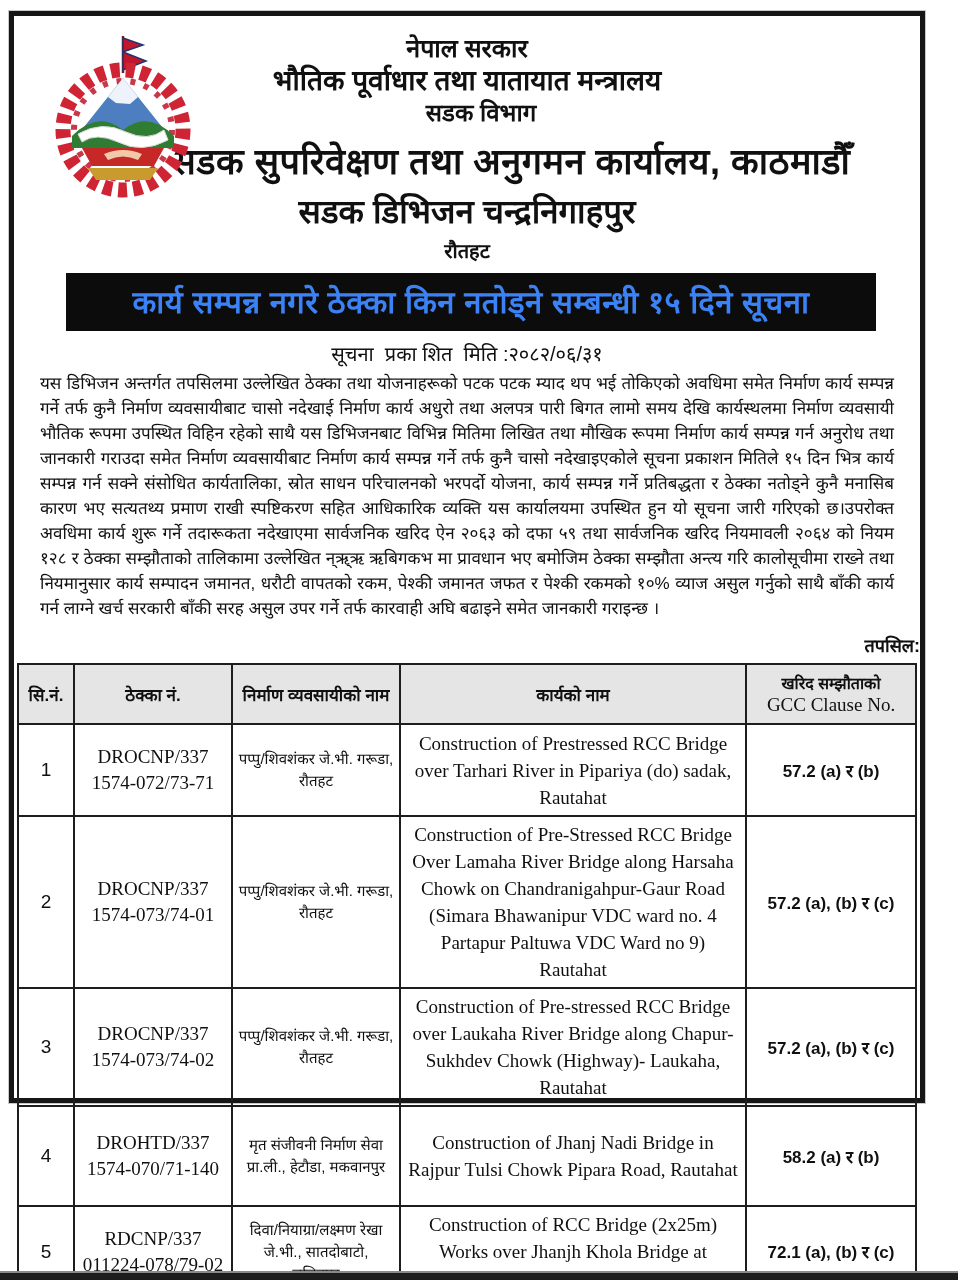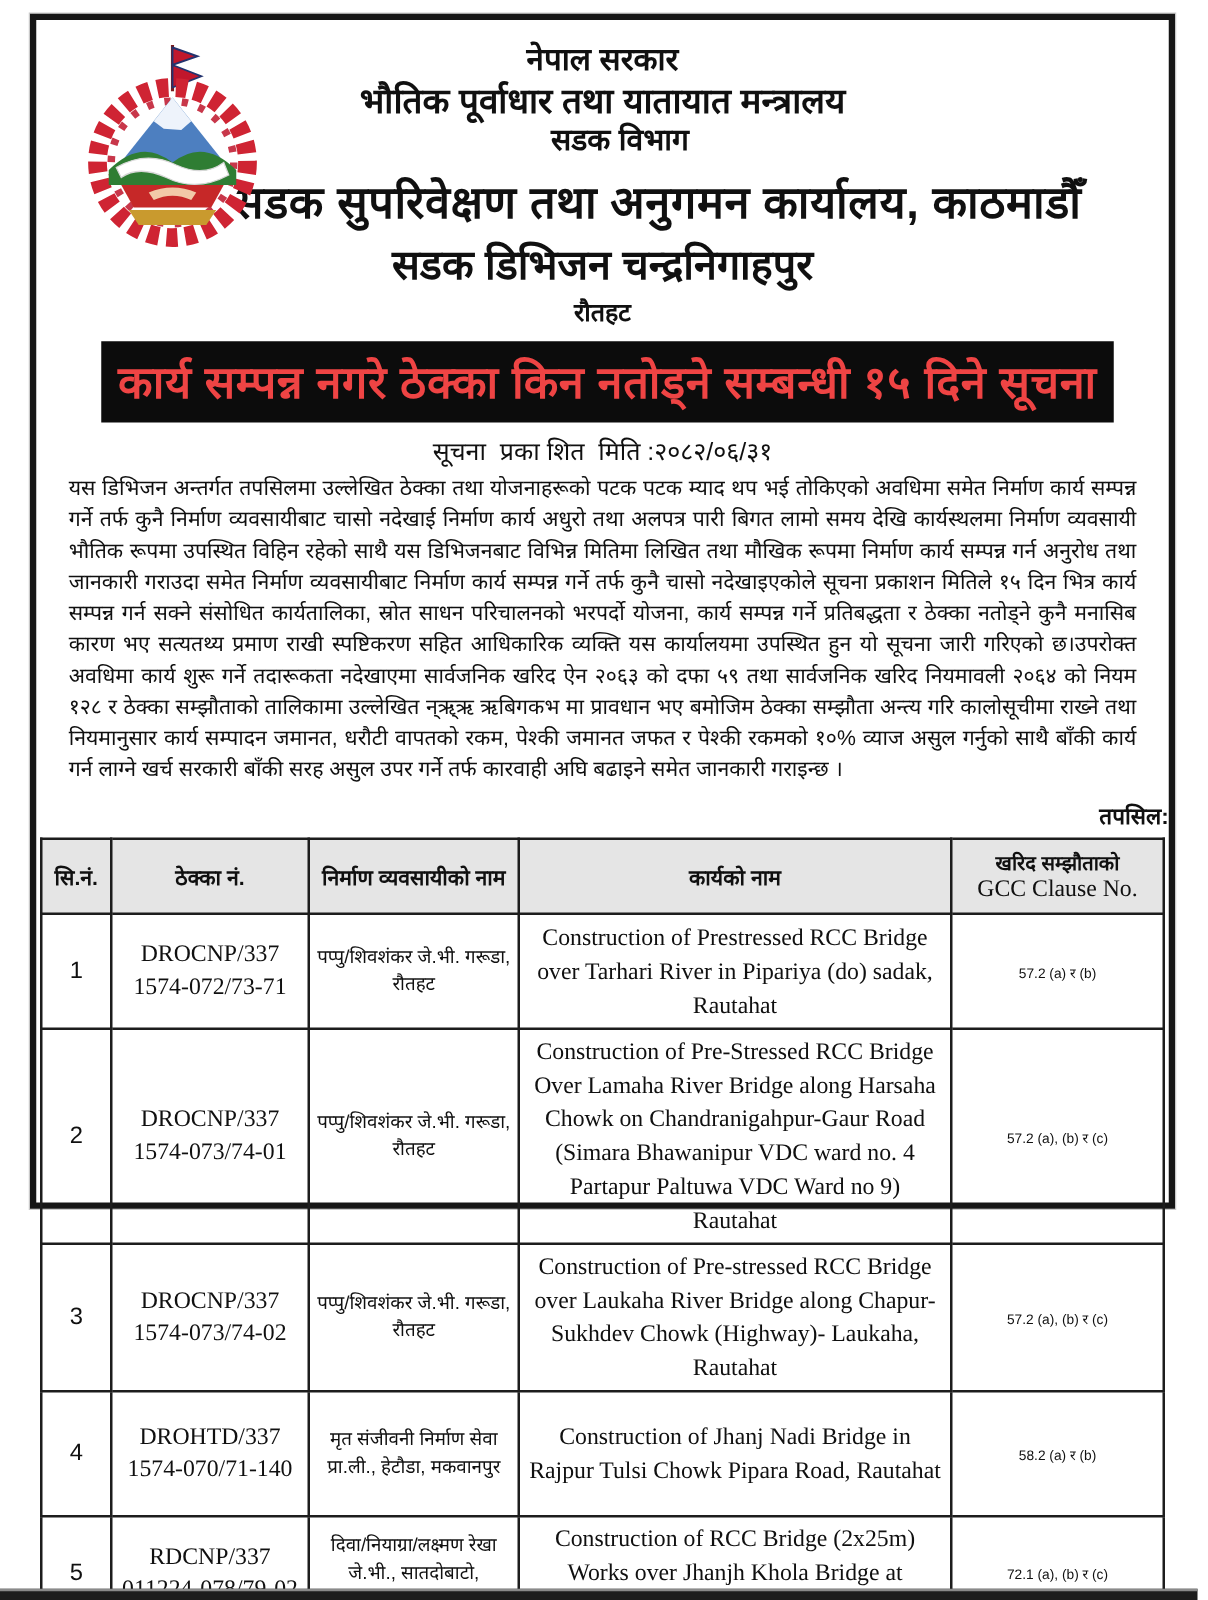--- a/index.html
+++ b/index.html
@@ -9,7 +9,7 @@
     -webkit-font-smoothing:antialiased;
   }
   .frame{
-    position:absolute;left:24px;top:11px;width:916px;height:956px;
+    position:absolute;left:9px;top:11px;width:916px;height:1092px;
     border:5px solid #161616;box-shadow:0 0 0 1px #c9c9c9;background:#fff;
     box-sizing:border-box;
   }

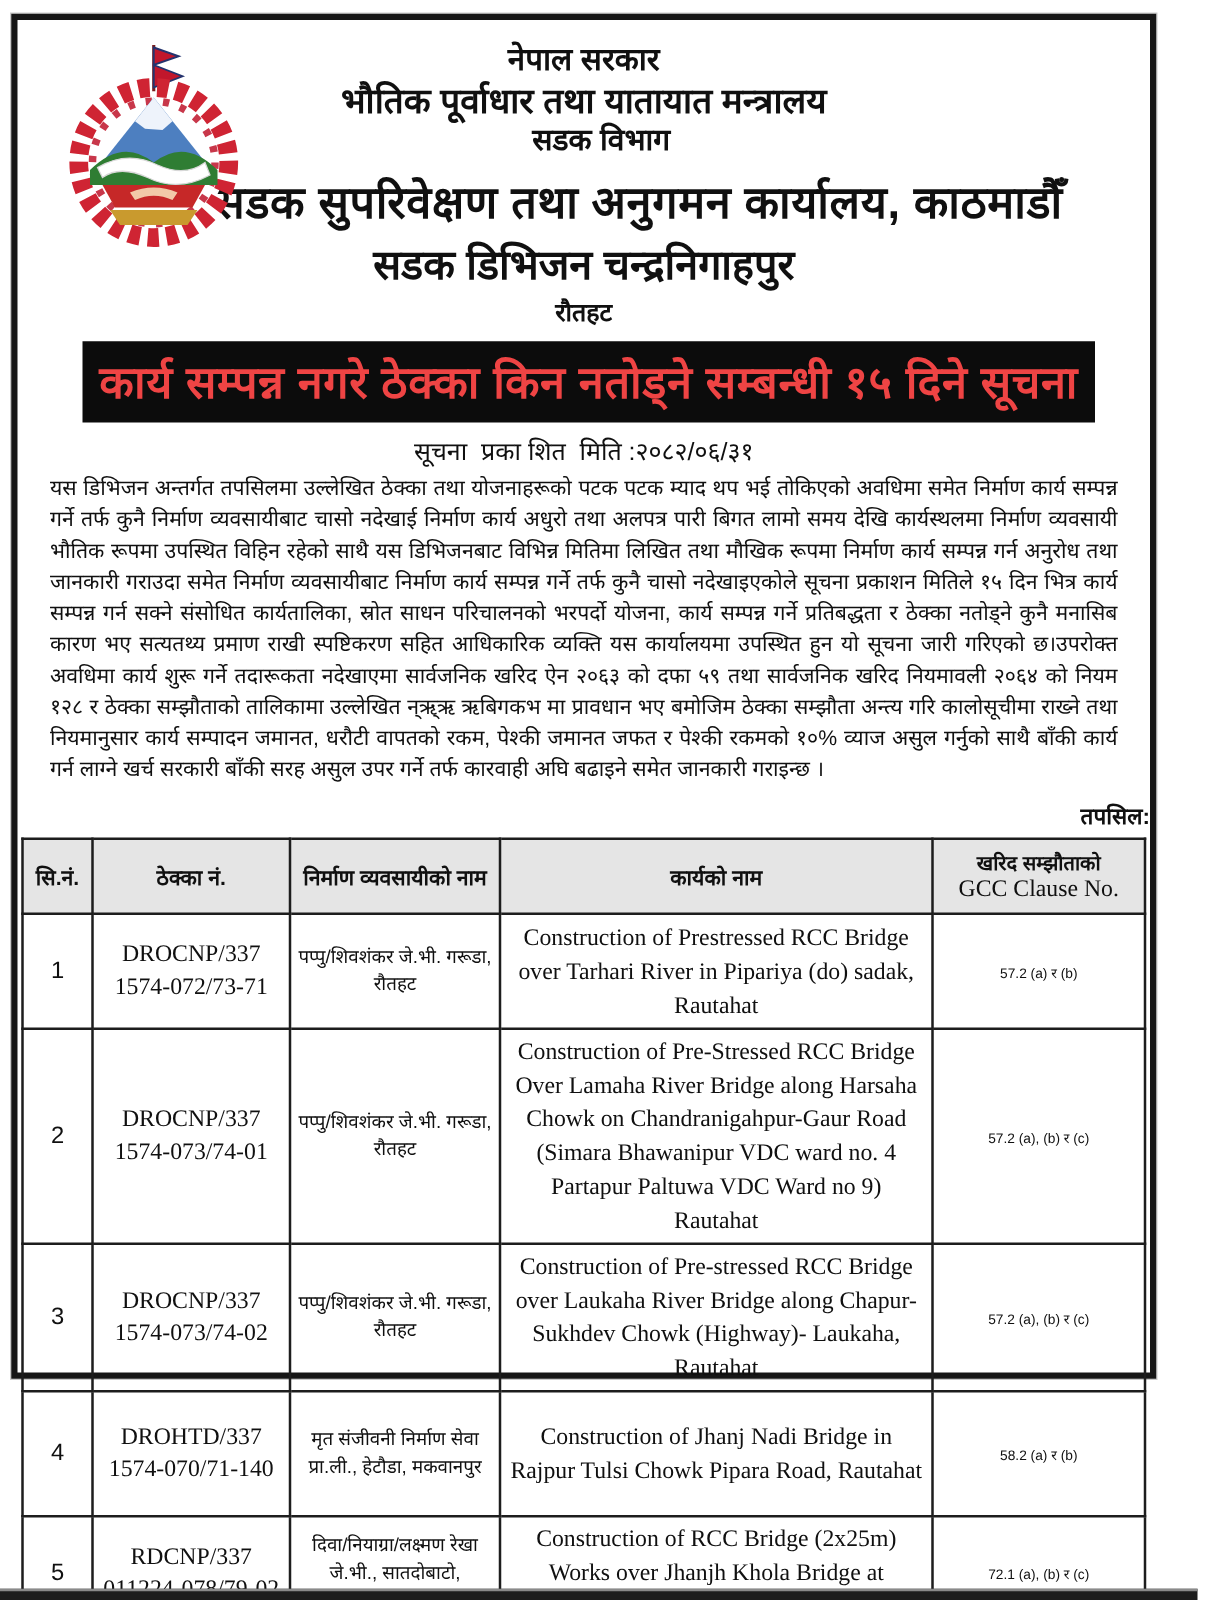--- a/index.html
+++ b/index.html
@@ -27,8 +27,8 @@
   .hdr .l5{font-size:33px;font-weight:bold;line-height:50px;}
   .hdr .l6{font-size:20px;font-weight:bold;line-height:28px;}
   .banner{
-    margin:8px 44px 0 52px;background:#0c0c0c;color:#ef4444;
-    text-align:center;font-size:36px;font-weight:bold;
+    margin:8px 44px 0 52px;background:#0c0c0c;color:#3b82f6;
+    text-align:center;font-size:31px;font-weight:bold;
     padding:7px 4px 9px 4px;letter-spacing:.5px;
   }
   .dateline{text-align:center;font-size:20px;margin-top:9px;white-space:pre;}

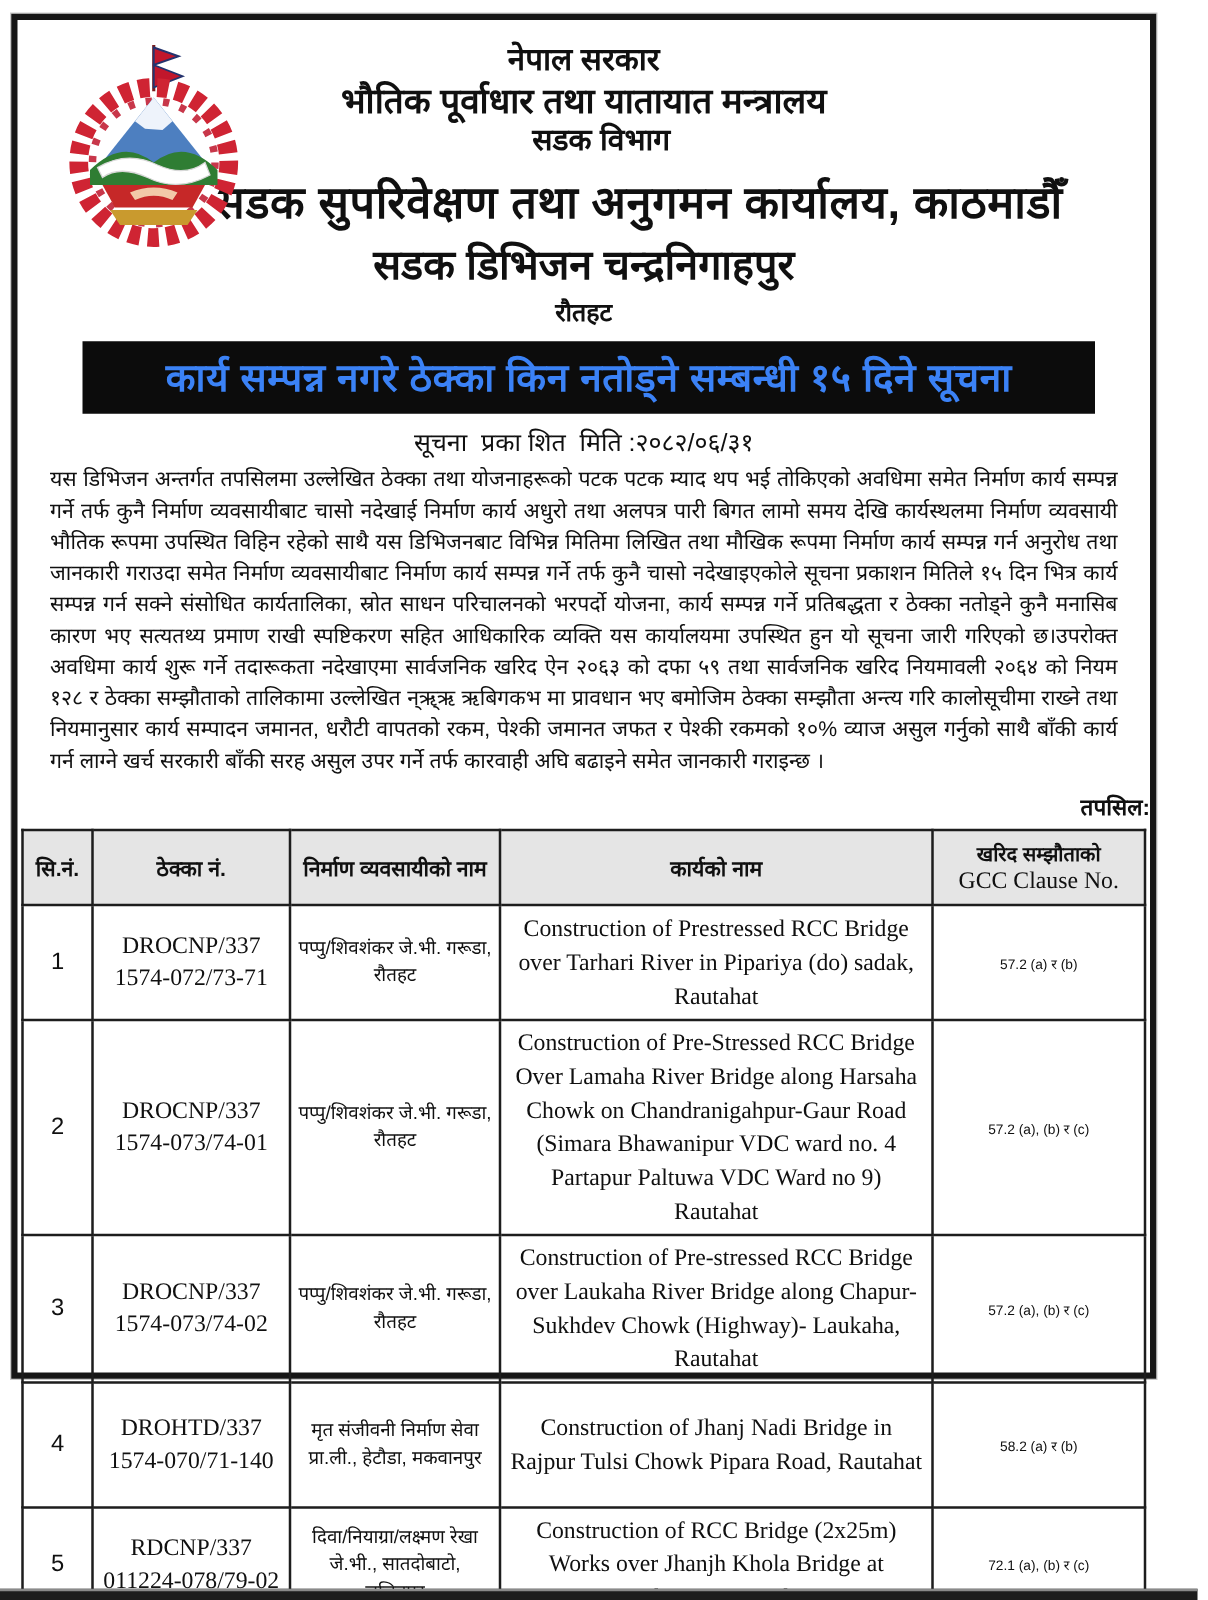--- a/index.html
+++ b/index.html
@@ -57,7 +57,7 @@
   td.c-contract{font-family:"Liberation Serif","DejaVu Serif",serif;font-size:19px;white-space:pre-line;line-height:26px;}
   td.c-contractor{font-size:15px;line-height:22px;padding:4px 8px;}
   td.c-work{font-family:"Liberation Serif","DejaVu Serif",serif;font-size:19px;line-height:27px;padding:6px 14px;}
-  td.c-gcc{font-size:11px;}
+  td.c-gcc{font-size:17px;font-weight:bold;}
   th .gcc-en{font-family:"Liberation Serif","DejaVu Serif",serif;font-weight:normal;font-size:19px;display:block;}
   th .gcc-np{display:block;font-size:16px;}
   .row-1 td{height:92px;}

